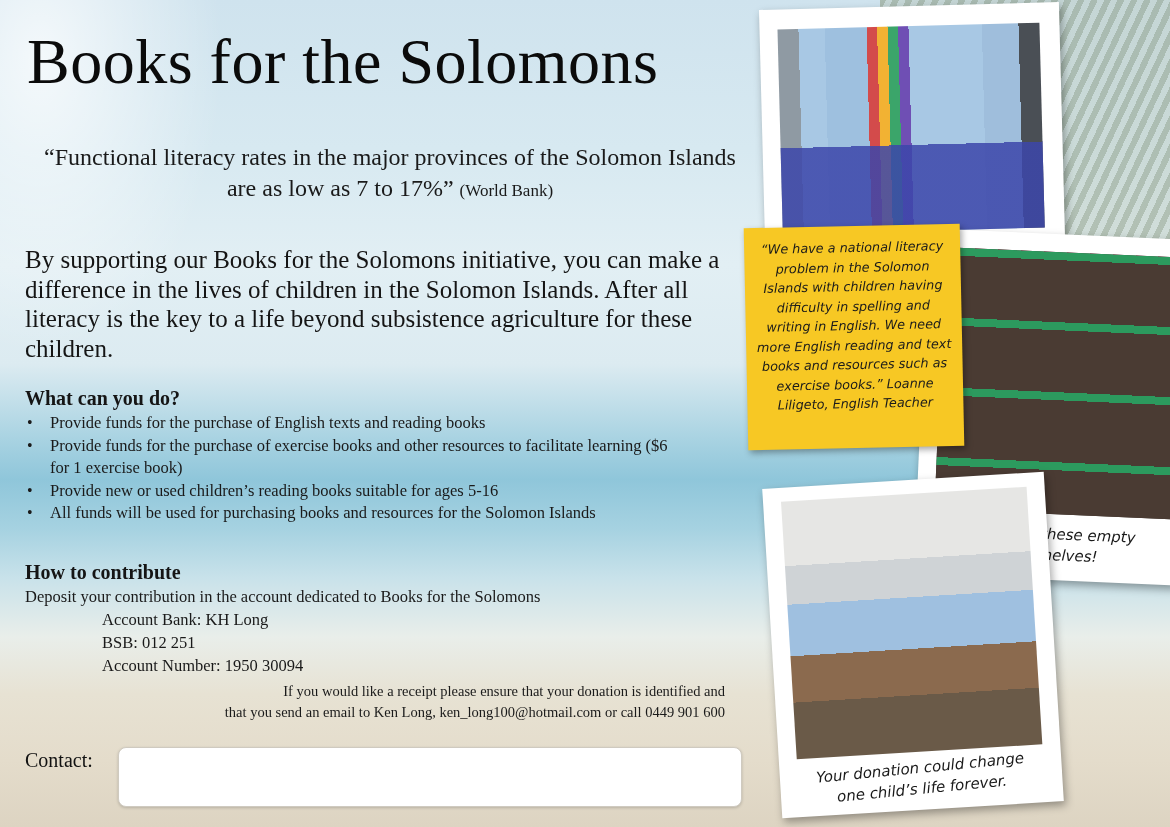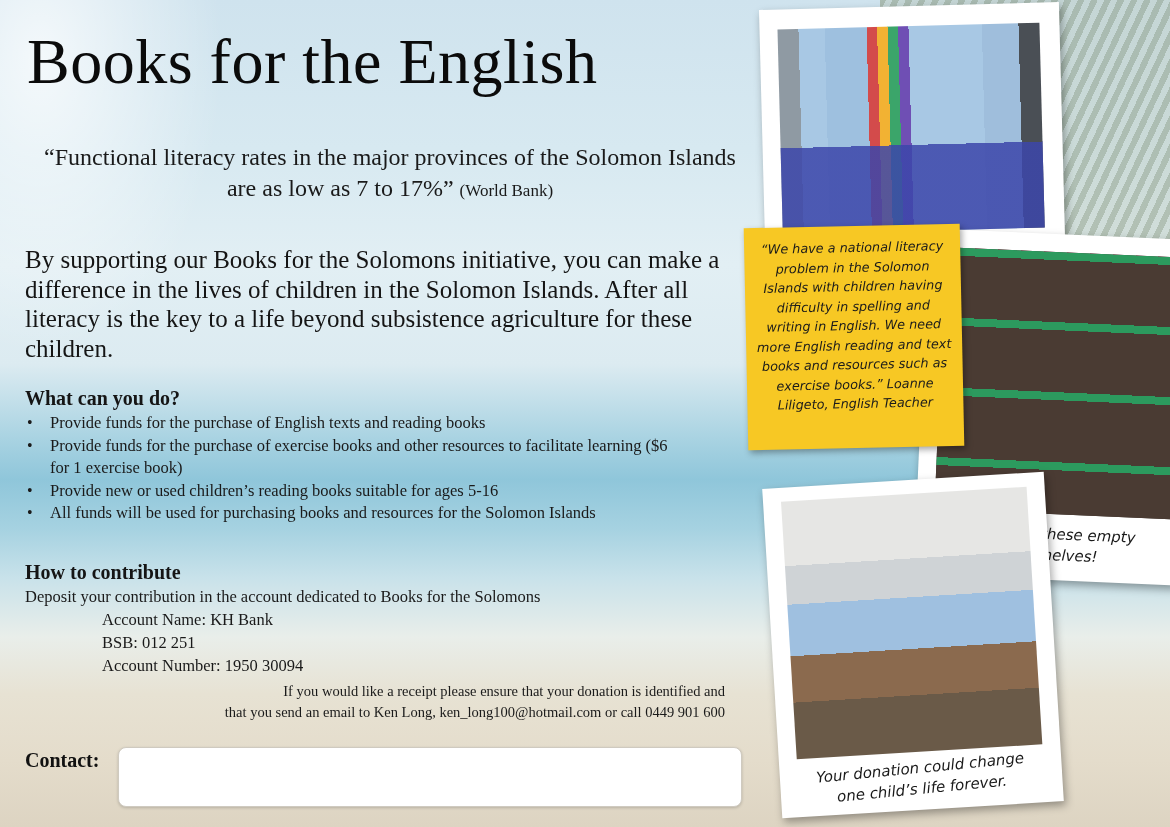--- a/index.html
+++ b/index.html
@@ -107,7 +107,7 @@
 
 <div class="palm"></div>
 
-<h1 class="title">Books for the English</h1>
+<h1 class="title">Books for the Solomons</h1>
 
 <div class="quote">
   <span>“Functional literacy rates in the major provinces of the Solomon Islands are as low as 7 to 17%”</span>

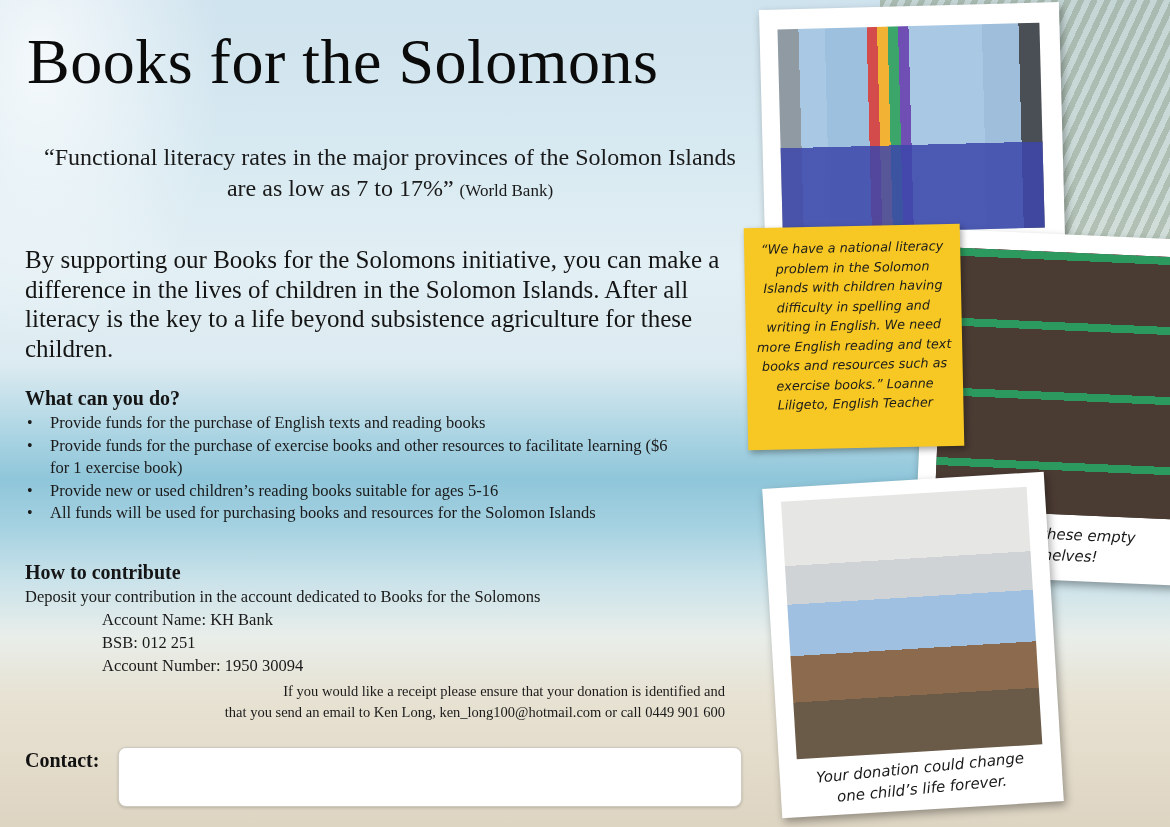--- a/index.html
+++ b/index.html
@@ -127,7 +127,7 @@
 <h2 class="h2 how-h">How to contribute</h2>
 <div class="contrib">
   <div>Deposit your contribution in the account dedicated to Books for the Solomons</div>
-  <div class="indent">Account Name: KH Bank</div>
+  <div class="indent">Account Bank: KH Long</div>
   <div class="indent">BSB: 012 251</div>
   <div class="indent">Account Number: 1950 30094</div>
 </div>

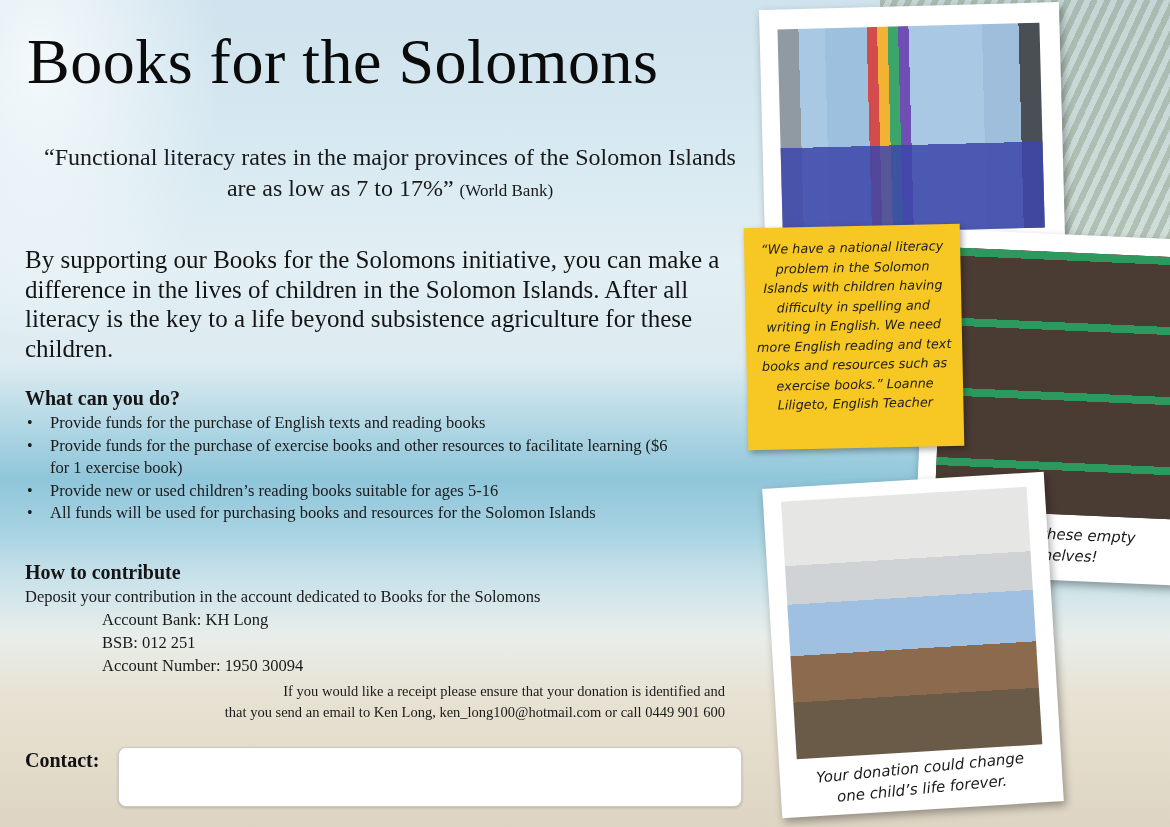--- a/index.html
+++ b/index.html
@@ -54,7 +54,7 @@
     position: absolute; left: 25px; top: 681px; width: 700px; font-size: 14.5px; line-height: 21px; color: #1a1a1a; text-align: right;
   }
   .contact-label {
-    position: absolute; left: 25px; top: 749px; font-size: 20px; font-weight: bold; color: #111;
+    position: absolute; left: 25px; top: 749px; font-size: 20px; font-weight: normal; color: #111;
   }
   .contact-box {
     position: absolute; left: 118px; top: 747px; width: 624px; height: 60px;

